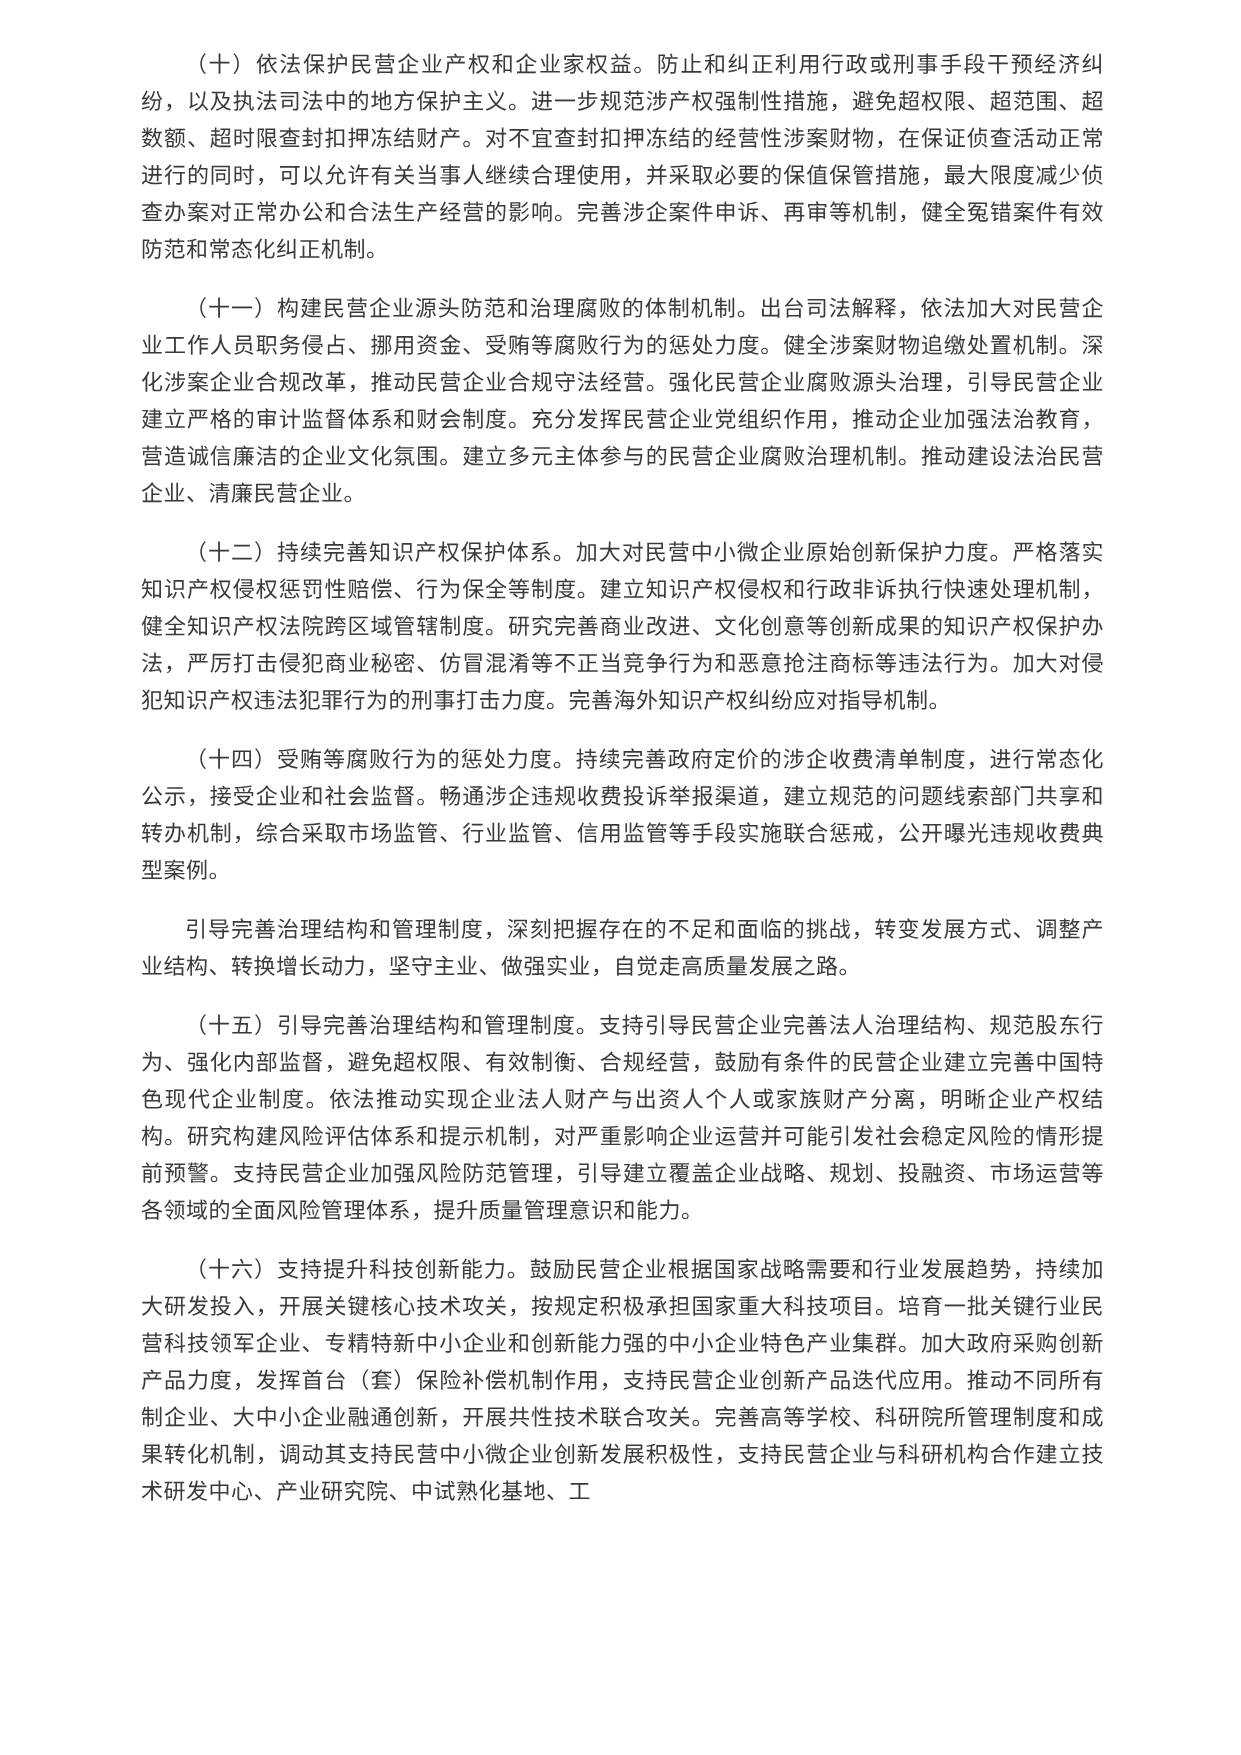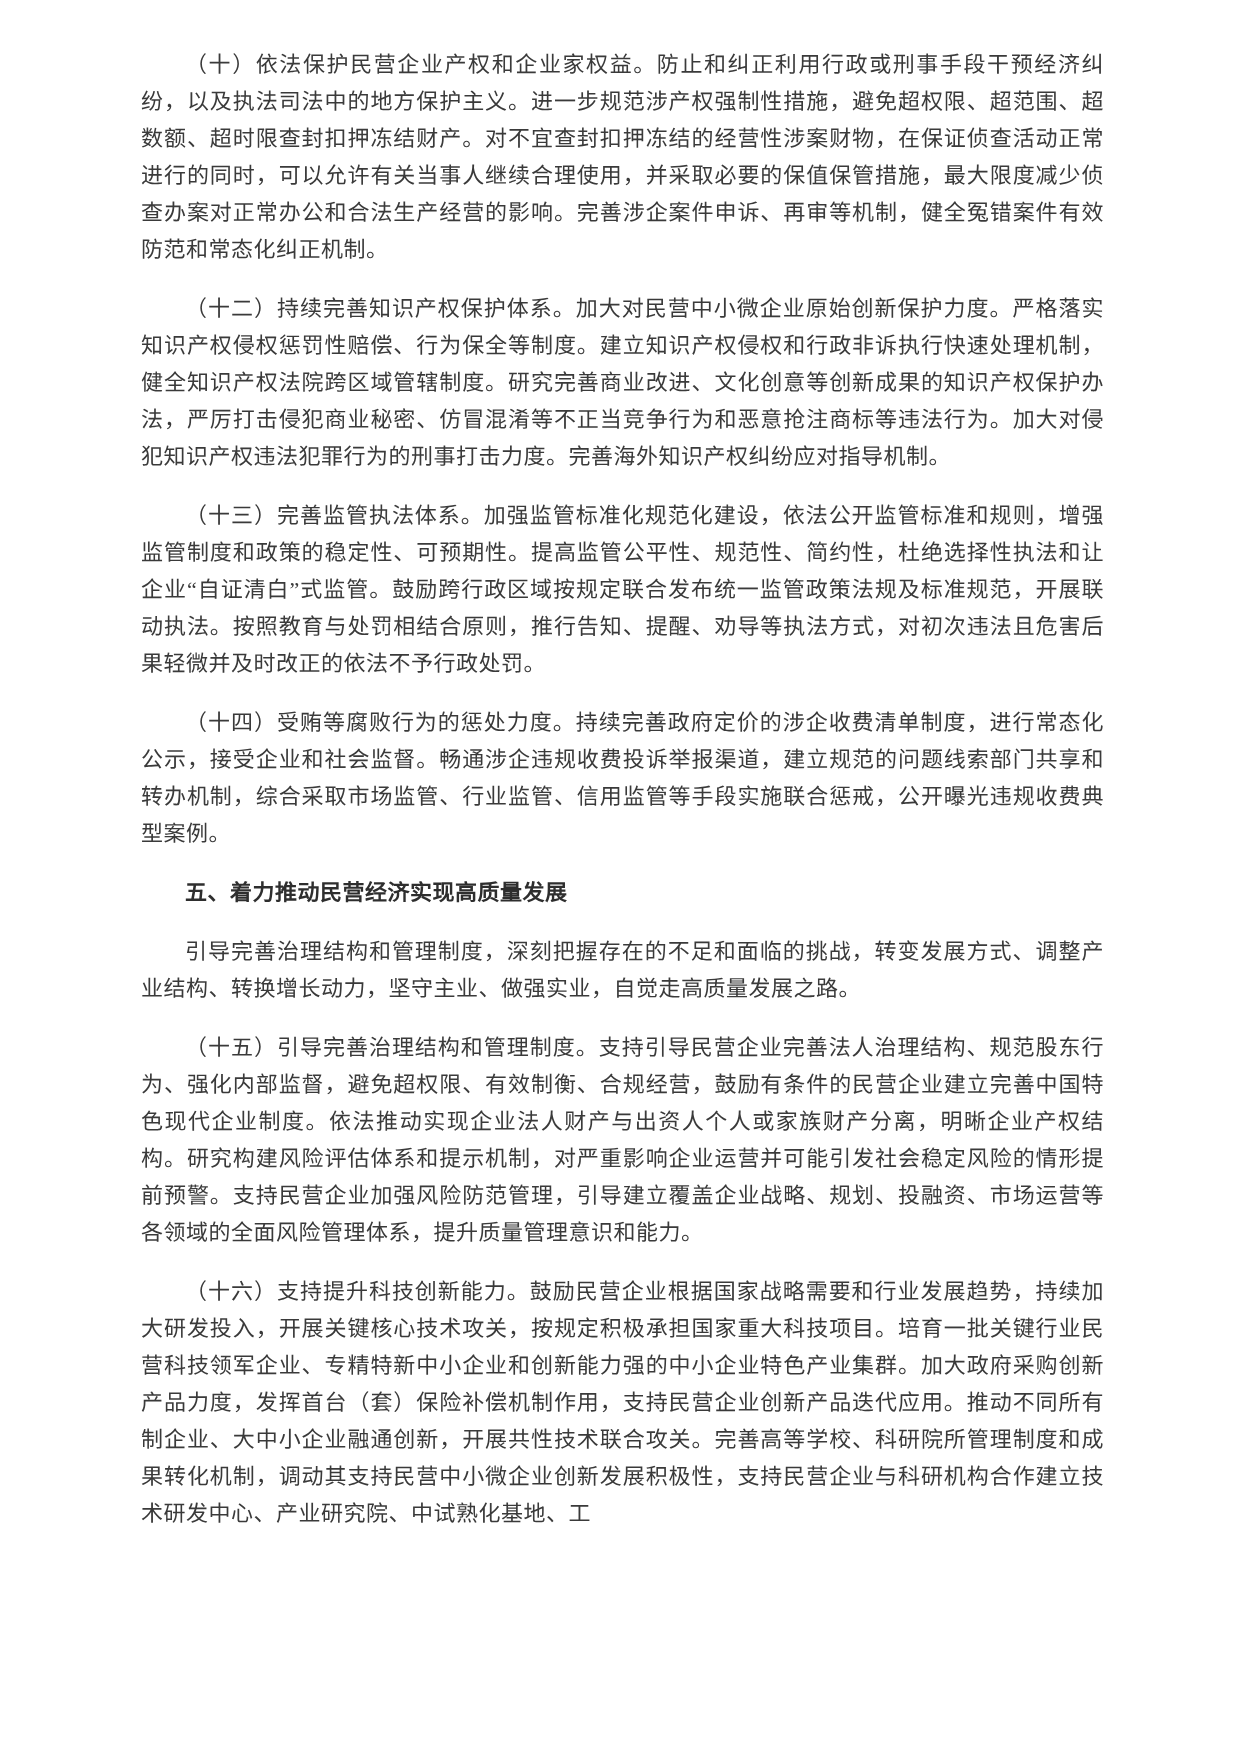--- a/index.html
+++ b/index.html
@@ -48,6 +48,7 @@
 <div class="page">
   <div class="content">
     <p class="para">（十）依法保护民营企业产权和企业家权益。防止和纠正利用行政或刑事手段干预经济纠纷，以及执法司法中的地方保护主义。进一步规范涉产权强制性措施，避免超权限、超范围、超数额、超时限查封扣押冻结财产。对不宜查封扣押冻结的经营性涉案财物，在保证侦查活动正常进行的同时，可以允许有关当事人继续合理使用，并采取必要的保值保管措施，最大限度减少侦查办案对正常办公和合法生产经营的影响。完善涉企案件申诉、再审等机制，健全冤错案件有效防范和常态化纠正机制。</p>
+    <p class="para">（十一）构建民营企业源头防范和治理腐败的体制机制。出台司法解释，依法加大对民营企业工作人员职务侵占、挪用资金、受贿等腐败行为的惩处力度。健全涉案财物追缴处置机制。深化涉案企业合规改革，推动民营企业合规守法经营。强化民营企业腐败源头治理，引导民营企业建立严格的审计监督体系和财会制度。充分发挥民营企业党组织作用，推动企业加强法治教育，营造诚信廉洁的企业文化氛围。建立多元主体参与的民营企业腐败治理机制。推动建设法治民营企业、清廉民营企业。</p>
     <p class="para">（十二）持续完善知识产权保护体系。加大对民营中小微企业原始创新保护力度。严格落实知识产权侵权惩罚性赔偿、行为保全等制度。建立知识产权侵权和行政非诉执行快速处理机制，健全知识产权法院跨区域管辖制度。研究完善商业改进、文化创意等创新成果的知识产权保护办法，严厉打击侵犯商业秘密、仿冒混淆等不正当竞争行为和恶意抢注商标等违法行为。加大对侵犯知识产权违法犯罪行为的刑事打击力度。完善海外知识产权纠纷应对指导机制。</p>
     <p class="para">（十三）完善监管执法体系。加强监管标准化规范化建设，依法公开监管标准和规则，增强监管制度和政策的稳定性、可预期性。提高监管公平性、规范性、简约性，杜绝选择性执法和让企业“自证清白”式监管。鼓励跨行政区域按规定联合发布统一监管政策法规及标准规范，开展联动执法。按照教育与处罚相结合原则，推行告知、提醒、劝导等执法方式，对初次违法且危害后果轻微并及时改正的依法不予行政处罚。</p>
     <p class="para">（十四）受贿等腐败行为的惩处力度。持续完善政府定价的涉企收费清单制度，进行常态化公示，接受企业和社会监督。畅通涉企违规收费投诉举报渠道，建立规范的问题线索部门共享和转办机制，综合采取市场监管、行业监管、信用监管等手段实施联合惩戒，公开曝光违规收费典型案例。</p>

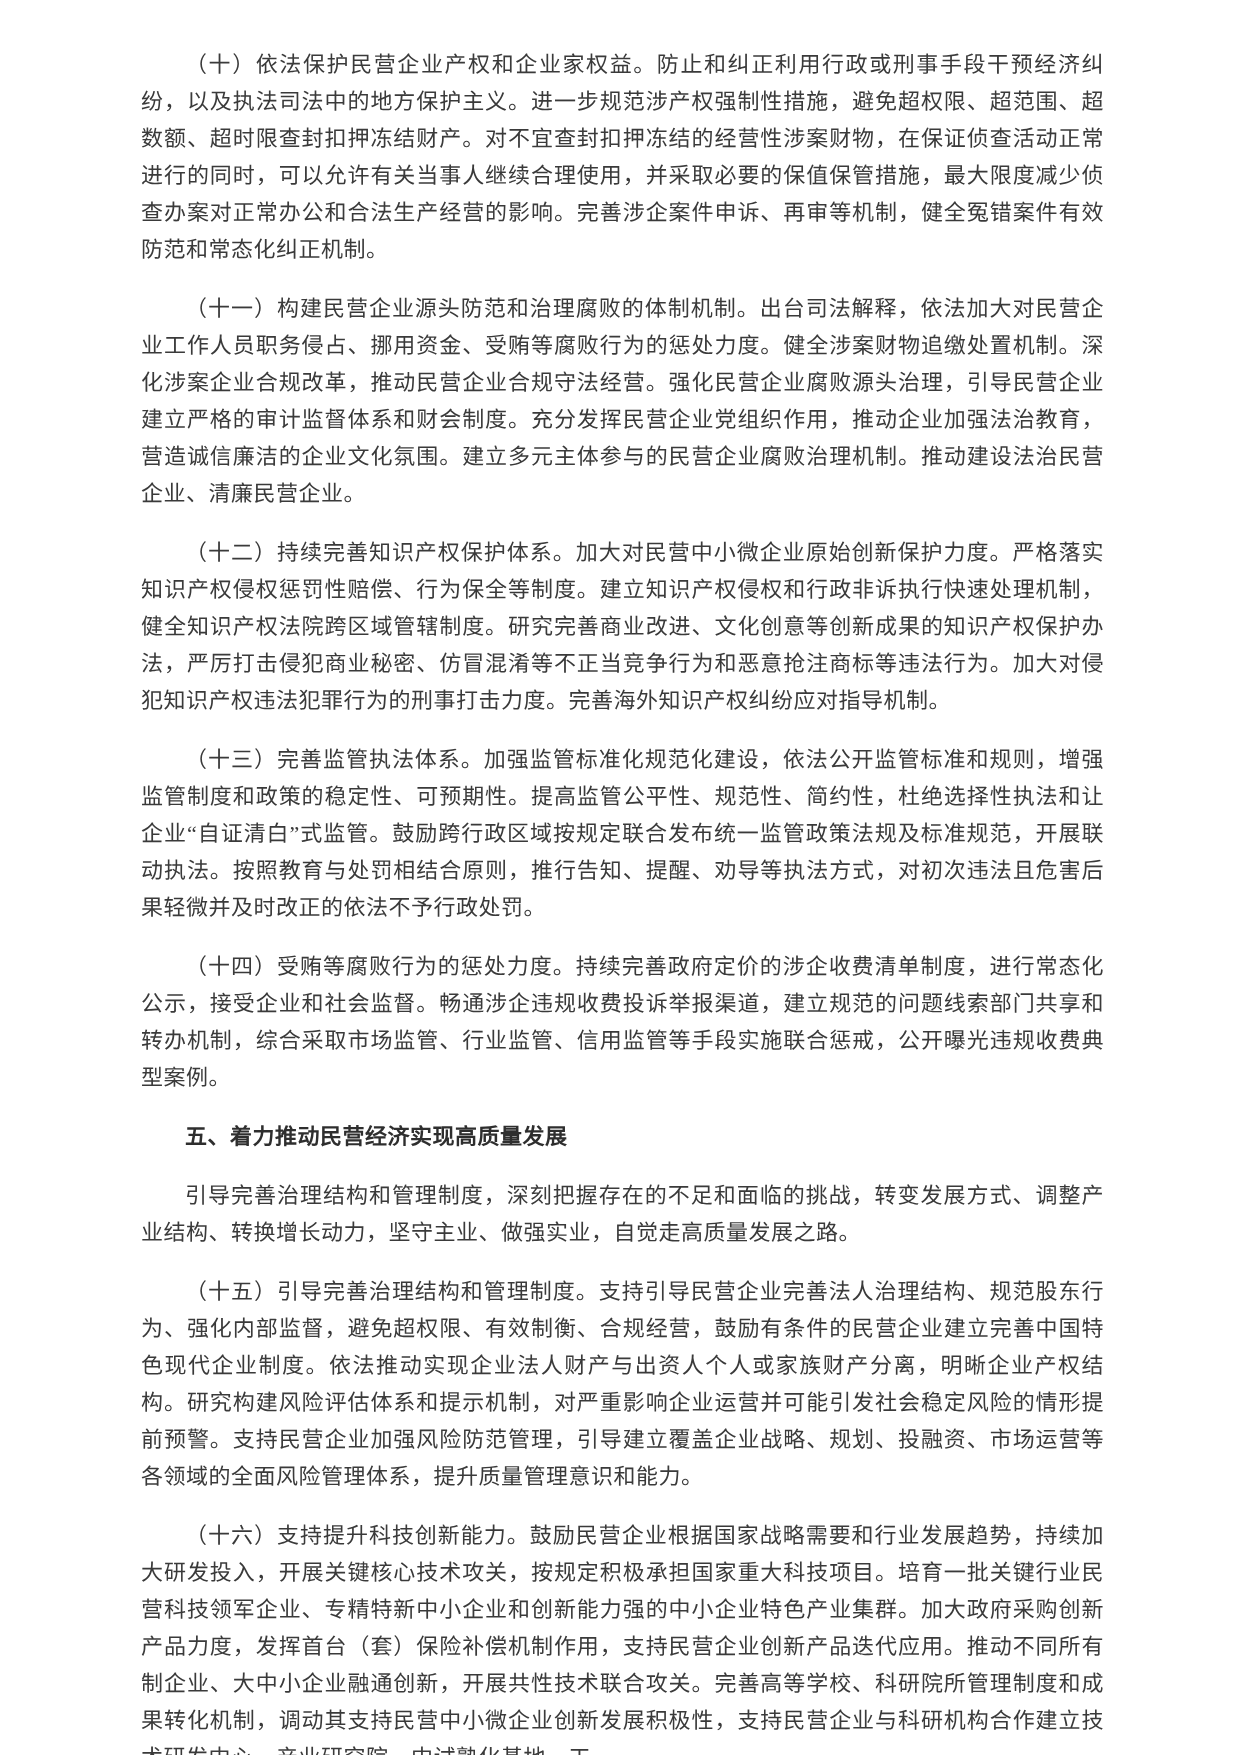--- a/index.html
+++ b/index.html
@@ -50,7 +50,6 @@
     <p class="para">（十）依法保护民营企业产权和企业家权益。防止和纠正利用行政或刑事手段干预经济纠纷，以及执法司法中的地方保护主义。进一步规范涉产权强制性措施，避免超权限、超范围、超数额、超时限查封扣押冻结财产。对不宜查封扣押冻结的经营性涉案财物，在保证侦查活动正常进行的同时，可以允许有关当事人继续合理使用，并采取必要的保值保管措施，最大限度减少侦查办案对正常办公和合法生产经营的影响。完善涉企案件申诉、再审等机制，健全冤错案件有效防范和常态化纠正机制。</p>
     <p class="para">（十一）构建民营企业源头防范和治理腐败的体制机制。出台司法解释，依法加大对民营企业工作人员职务侵占、挪用资金、受贿等腐败行为的惩处力度。健全涉案财物追缴处置机制。深化涉案企业合规改革，推动民营企业合规守法经营。强化民营企业腐败源头治理，引导民营企业建立严格的审计监督体系和财会制度。充分发挥民营企业党组织作用，推动企业加强法治教育，营造诚信廉洁的企业文化氛围。建立多元主体参与的民营企业腐败治理机制。推动建设法治民营企业、清廉民营企业。</p>
     <p class="para">（十二）持续完善知识产权保护体系。加大对民营中小微企业原始创新保护力度。严格落实知识产权侵权惩罚性赔偿、行为保全等制度。建立知识产权侵权和行政非诉执行快速处理机制，健全知识产权法院跨区域管辖制度。研究完善商业改进、文化创意等创新成果的知识产权保护办法，严厉打击侵犯商业秘密、仿冒混淆等不正当竞争行为和恶意抢注商标等违法行为。加大对侵犯知识产权违法犯罪行为的刑事打击力度。完善海外知识产权纠纷应对指导机制。</p>
-    <p class="para">（十三）完善监管执法体系。加强监管标准化规范化建设，依法公开监管标准和规则，增强监管制度和政策的稳定性、可预期性。提高监管公平性、规范性、简约性，杜绝选择性执法和让企业“自证清白”式监管。鼓励跨行政区域按规定联合发布统一监管政策法规及标准规范，开展联动执法。按照教育与处罚相结合原则，推行告知、提醒、劝导等执法方式，对初次违法且危害后果轻微并及时改正的依法不予行政处罚。</p>
     <p class="para">（十四）受贿等腐败行为的惩处力度。持续完善政府定价的涉企收费清单制度，进行常态化公示，接受企业和社会监督。畅通涉企违规收费投诉举报渠道，建立规范的问题线索部门共享和转办机制，综合采取市场监管、行业监管、信用监管等手段实施联合惩戒，公开曝光违规收费典型案例。</p>
     <h2 class="section-heading">五、着力推动民营经济实现高质量发展</h2>
     <p class="para">引导完善治理结构和管理制度，深刻把握存在的不足和面临的挑战，转变发展方式、调整产业结构、转换增长动力，坚守主业、做强实业，自觉走高质量发展之路。</p>

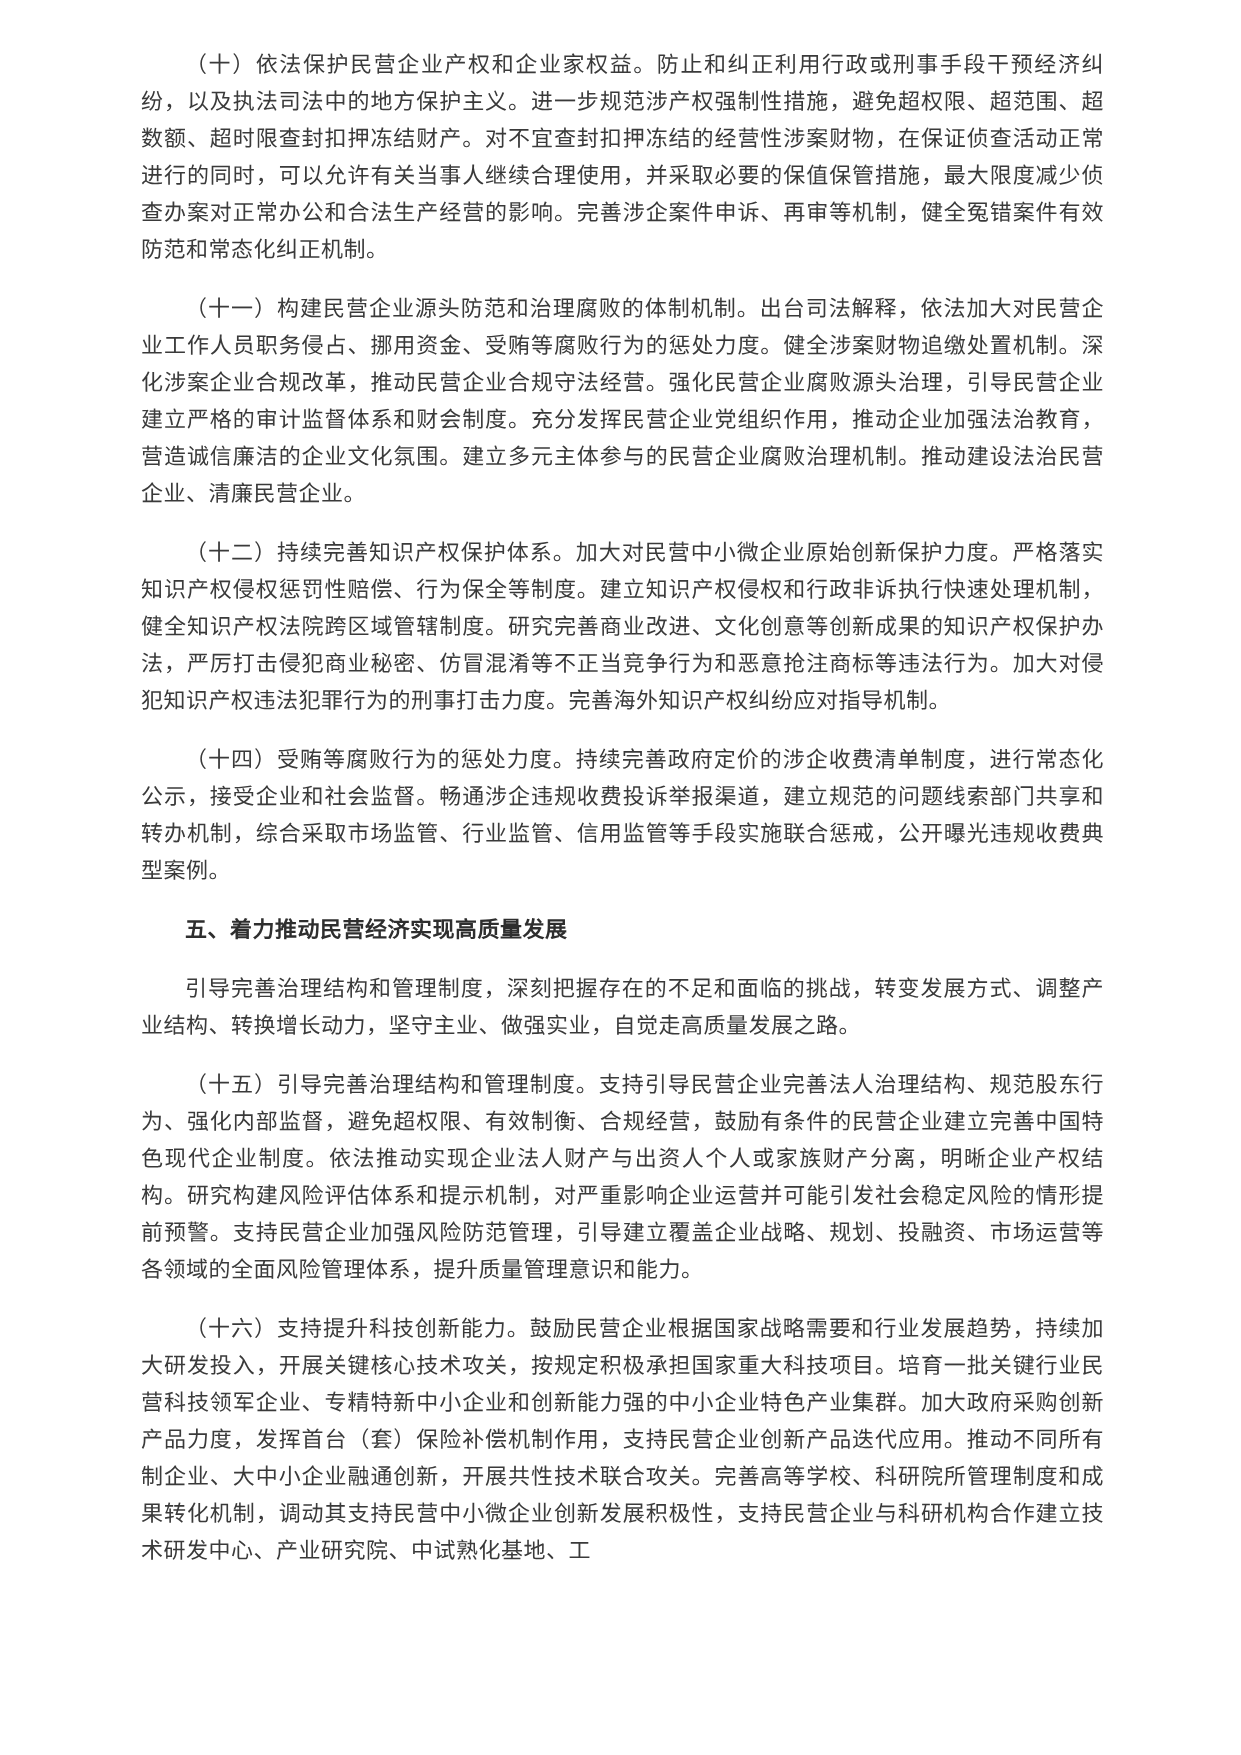--- a/index.html
+++ b/index.html
@@ -51,7 +51,6 @@
     <p class="para">（十一）构建民营企业源头防范和治理腐败的体制机制。出台司法解释，依法加大对民营企业工作人员职务侵占、挪用资金、受贿等腐败行为的惩处力度。健全涉案财物追缴处置机制。深化涉案企业合规改革，推动民营企业合规守法经营。强化民营企业腐败源头治理，引导民营企业建立严格的审计监督体系和财会制度。充分发挥民营企业党组织作用，推动企业加强法治教育，营造诚信廉洁的企业文化氛围。建立多元主体参与的民营企业腐败治理机制。推动建设法治民营企业、清廉民营企业。</p>
     <p class="para">（十二）持续完善知识产权保护体系。加大对民营中小微企业原始创新保护力度。严格落实知识产权侵权惩罚性赔偿、行为保全等制度。建立知识产权侵权和行政非诉执行快速处理机制，健全知识产权法院跨区域管辖制度。研究完善商业改进、文化创意等创新成果的知识产权保护办法，严厉打击侵犯商业秘密、仿冒混淆等不正当竞争行为和恶意抢注商标等违法行为。加大对侵犯知识产权违法犯罪行为的刑事打击力度。完善海外知识产权纠纷应对指导机制。</p>
     <p class="para">（十四）受贿等腐败行为的惩处力度。持续完善政府定价的涉企收费清单制度，进行常态化公示，接受企业和社会监督。畅通涉企违规收费投诉举报渠道，建立规范的问题线索部门共享和转办机制，综合采取市场监管、行业监管、信用监管等手段实施联合惩戒，公开曝光违规收费典型案例。</p>
-    <h2 class="section-heading">五、着力推动民营经济实现高质量发展</h2>
     <p class="para">引导完善治理结构和管理制度，深刻把握存在的不足和面临的挑战，转变发展方式、调整产业结构、转换增长动力，坚守主业、做强实业，自觉走高质量发展之路。</p>
     <p class="para">（十五）引导完善治理结构和管理制度。支持引导民营企业完善法人治理结构、规范股东行为、强化内部监督，避免超权限、有效制衡、合规经营，鼓励有条件的民营企业建立完善中国特色现代企业制度。依法推动实现企业法人财产与出资人个人或家族财产分离，明晰企业产权结构。研究构建风险评估体系和提示机制，对严重影响企业运营并可能引发社会稳定风险的情形提前预警。支持民营企业加强风险防范管理，引导建立覆盖企业战略、规划、投融资、市场运营等各领域的全面风险管理体系，提升质量管理意识和能力。</p>
     <p class="para">（十六）支持提升科技创新能力。鼓励民营企业根据国家战略需要和行业发展趋势，持续加大研发投入，开展关键核心技术攻关，按规定积极承担国家重大科技项目。培育一批关键行业民营科技领军企业、专精特新中小企业和创新能力强的中小企业特色产业集群。加大政府采购创新产品力度，发挥首台（套）保险补偿机制作用，支持民营企业创新产品迭代应用。推动不同所有制企业、大中小企业融通创新，开展共性技术联合攻关。完善高等学校、科研院所管理制度和成果转化机制，调动其支持民营中小微企业创新发展积极性，支持民营企业与科研机构合作建立技术研发中心、产业研究院、中试熟化基地、工</p>

